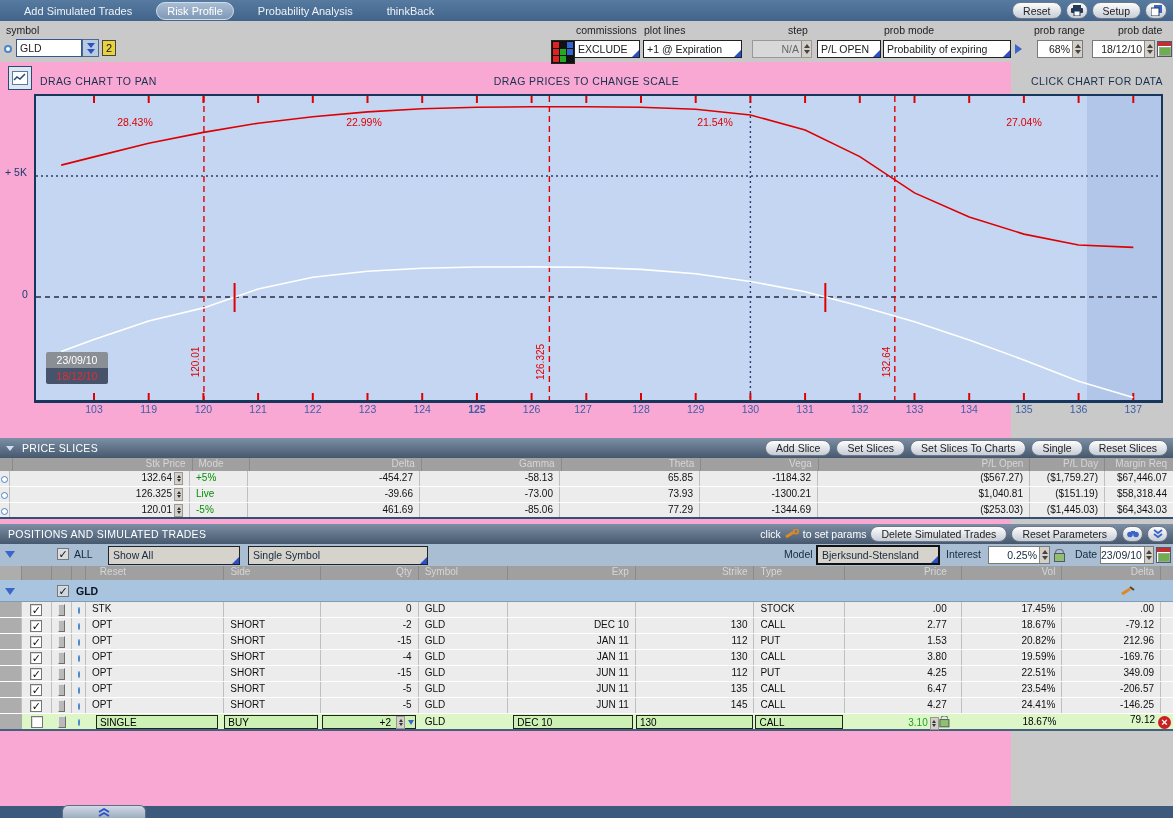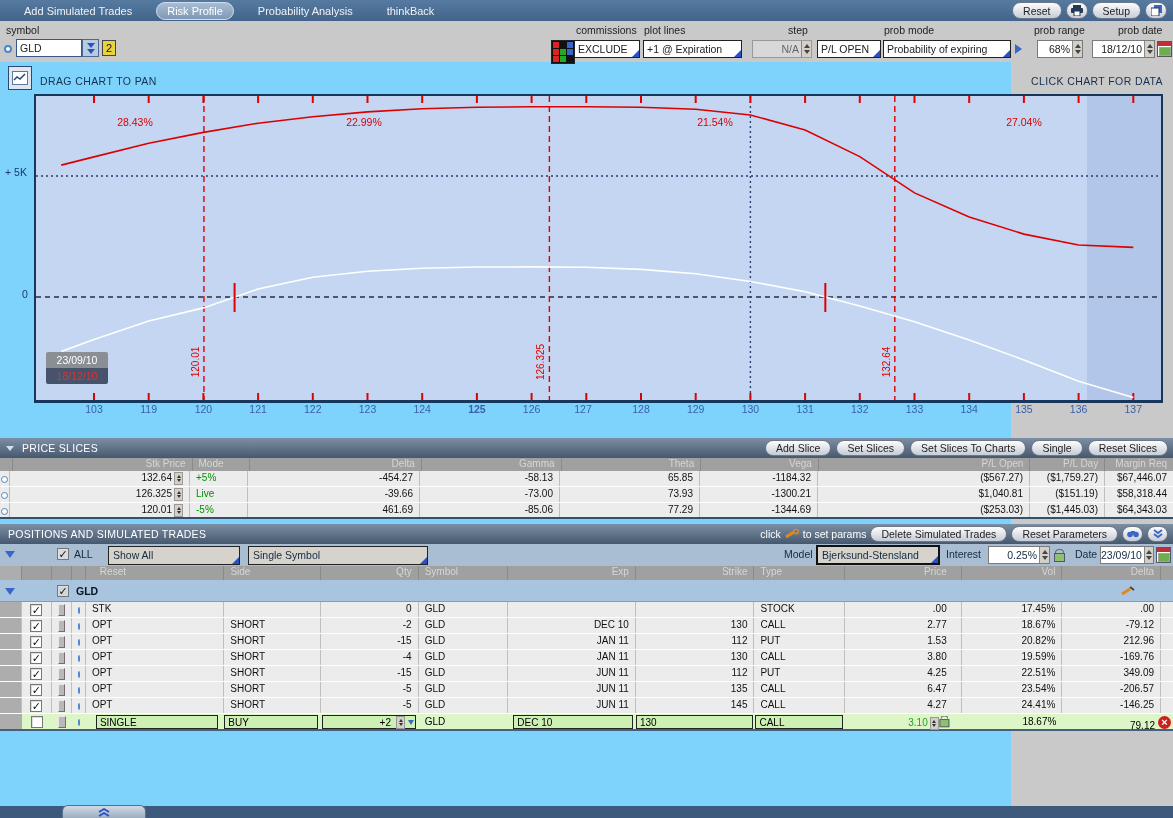--- a/index.html
+++ b/index.html
@@ -5,7 +5,7 @@
   * { box-sizing: border-box; margin:0; padding:0; }
   html,body { width:1173px; height:818px; }
   body { font-family:"Liberation Sans", sans-serif; background:#c9c9c9; position:relative; overflow:hidden; }
-  #app { position:absolute; left:0; top:0; width:1011px; height:818px; background:#7dd3fc; }
+  #app { position:absolute; left:0; top:0; width:1011px; height:818px; background:#f9a8d4; }
 
   
   .topbar { position:absolute; left:0; top:0; width:1173px; height:21px; background:linear-gradient(#567aa0,#42648a); display:flex; align-items:center; }

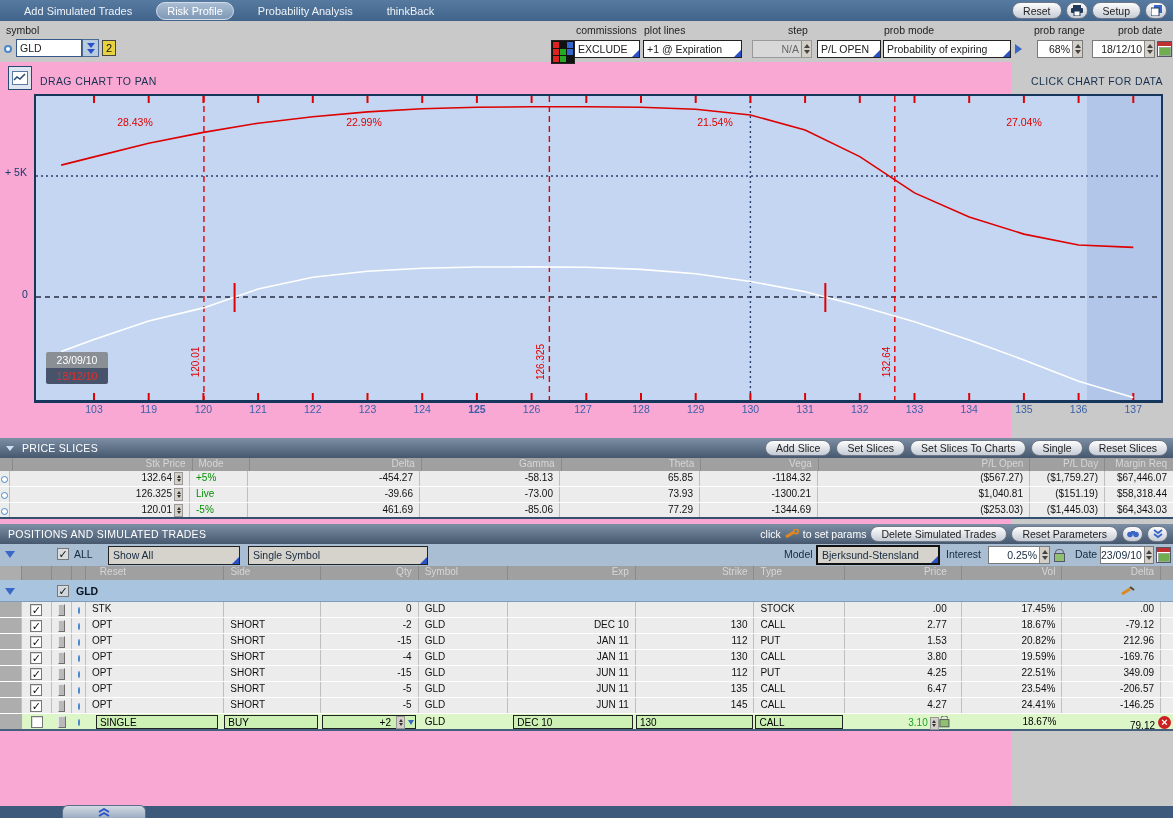--- a/index.html
+++ b/index.html
@@ -204,6 +204,7 @@
       </span>
     </div>
     <div style="position:absolute;left:40px;top:13px;">DRAG CHART TO PAN</div>
+    <div style="position:absolute;left:0;right:0;top:13px;text-align:center;">DRAG PRICES TO CHANGE SCALE</div>
     <div style="position:absolute;right:10px;top:13px;">CLICK CHART FOR DATA</div>
   </div>
 

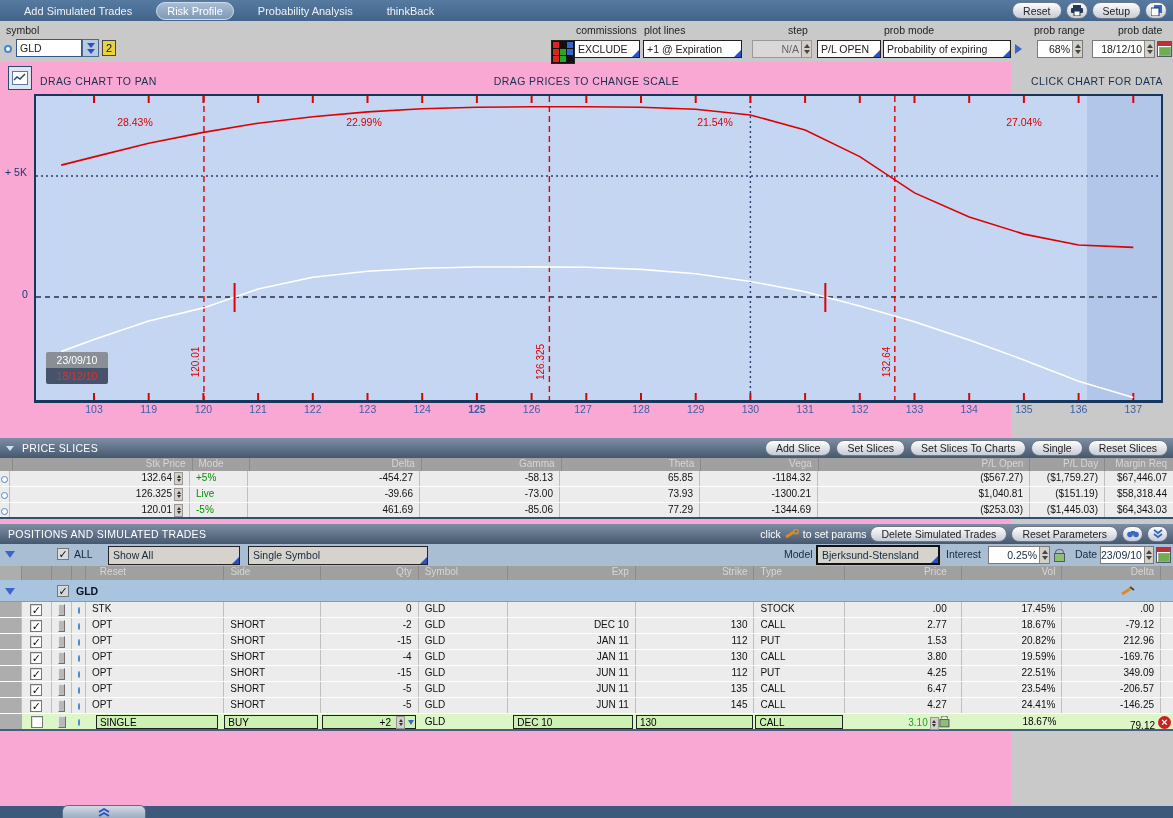--- a/index.html
+++ b/index.html
@@ -655,7 +655,7 @@
           <i class="dn"></i>
         </span><span class="lockicon" style="transform:scale(0.9);"></span></div>
     <div class="p-vol r" style="padding-top:2px;">18.67%</div>
-    <div class="p-del r" style="padding-top:6px;text-align:right;">79.12</div>
+    <div class="p-del r" style="padding-top:0;text-align:right;">79.12</div>
     <div class="p-tail">
         <span class="redx">×</span>
       </div>

